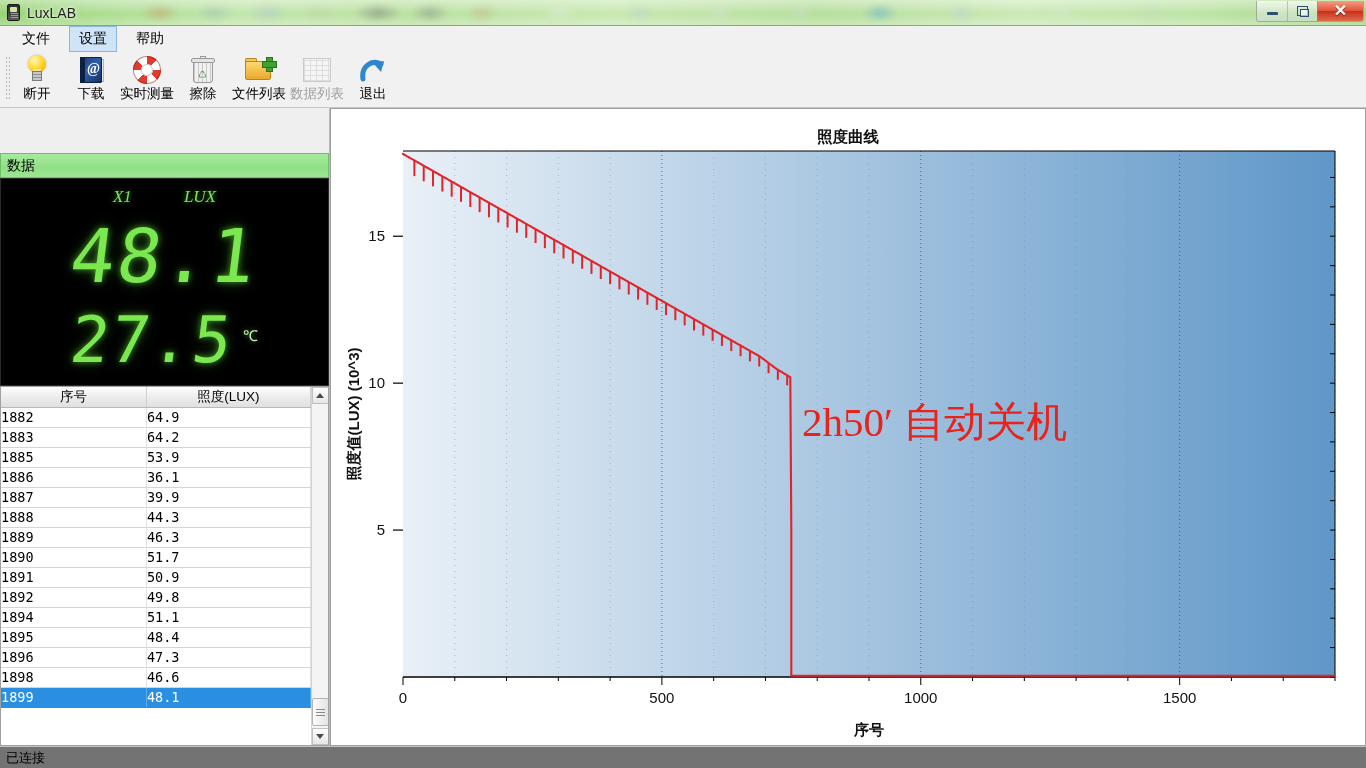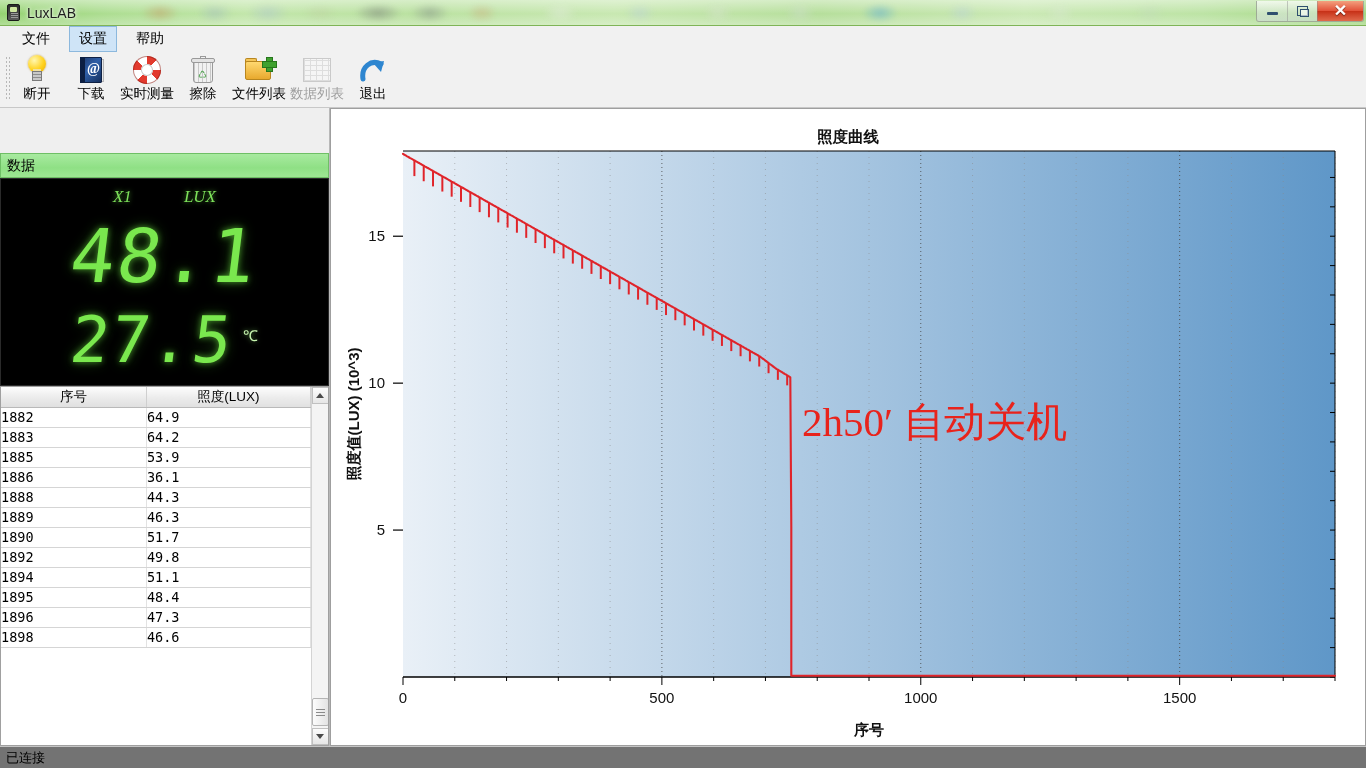--- a/index.html
+++ b/index.html
@@ -511,6 +511,10 @@
                 <tr>
                   <td class="col-a">1886</td>
                   <td>36.1</td>
+                </tr>
+                <tr>
+                  <td class="col-a">1887</td>
+                  <td>39.9</td>
                 </tr>
                 <tr>
                   <td class="col-a">1888</td>

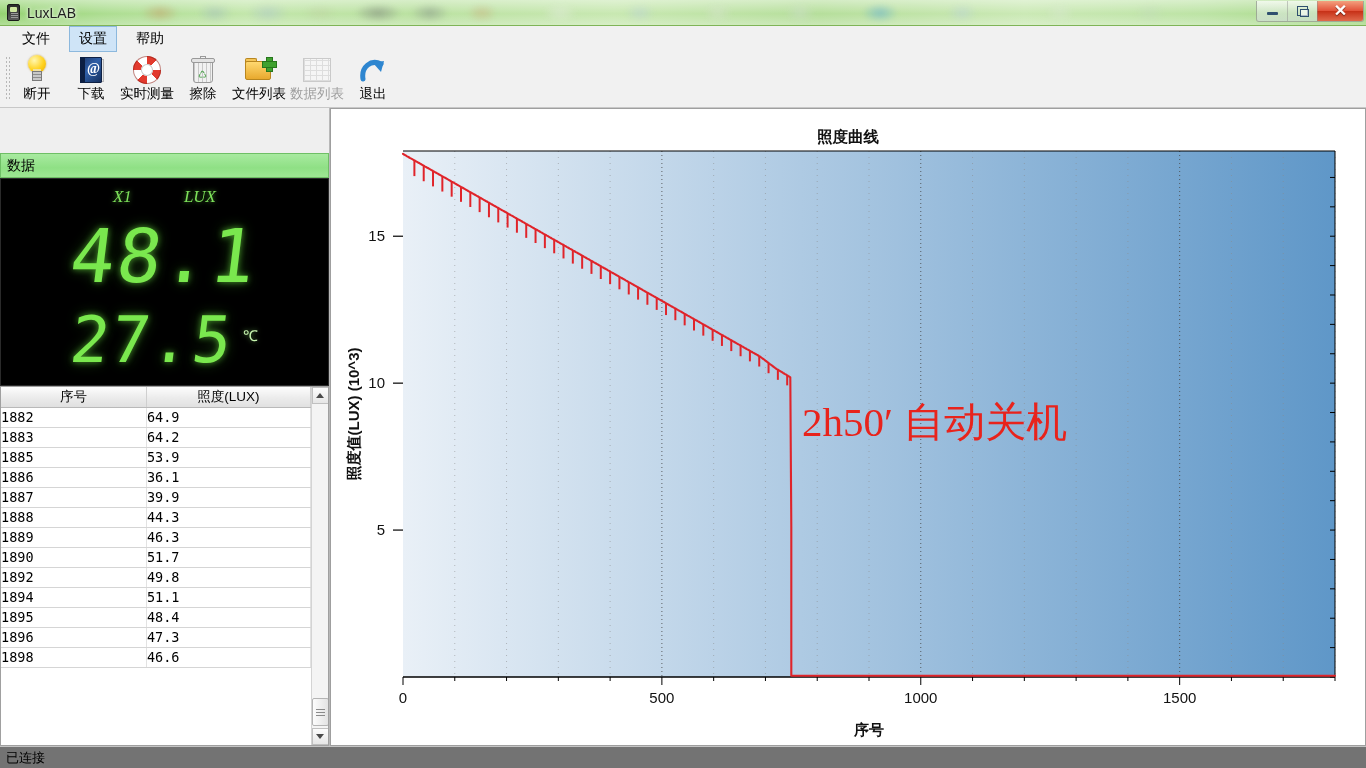--- a/index.html
+++ b/index.html
@@ -527,6 +527,10 @@
                 <tr>
                   <td class="col-a">1890</td>
                   <td>51.7</td>
+                </tr>
+                <tr>
+                  <td class="col-a">1891</td>
+                  <td>50.9</td>
                 </tr>
                 <tr>
                   <td class="col-a">1892</td>

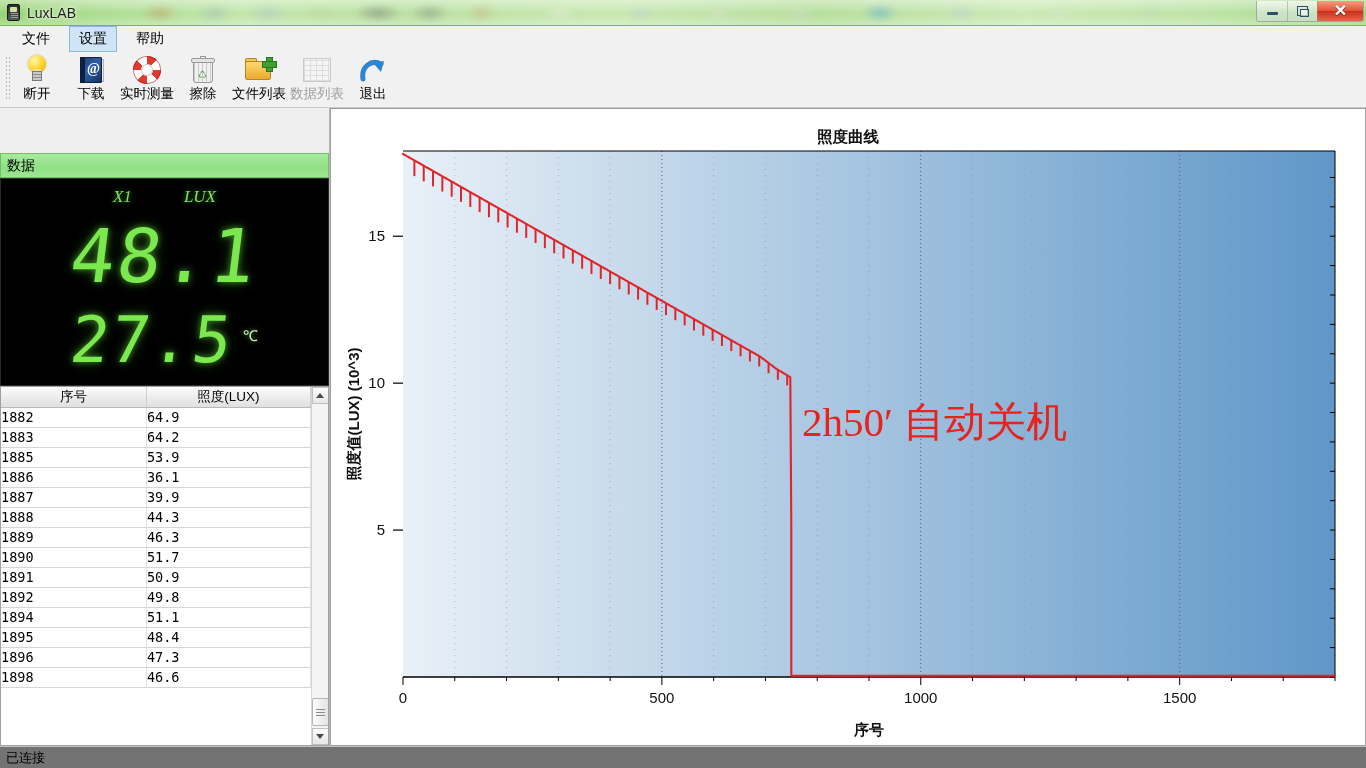--- a/index.html
+++ b/index.html
@@ -551,6 +551,10 @@
                 <tr>
                   <td class="col-a">1898</td>
                   <td>46.6</td>
+                </tr>
+                <tr class="sel">
+                  <td class="col-a">1899</td>
+                  <td>48.1</td>
                 </tr>
               </tbody>
           </table>

